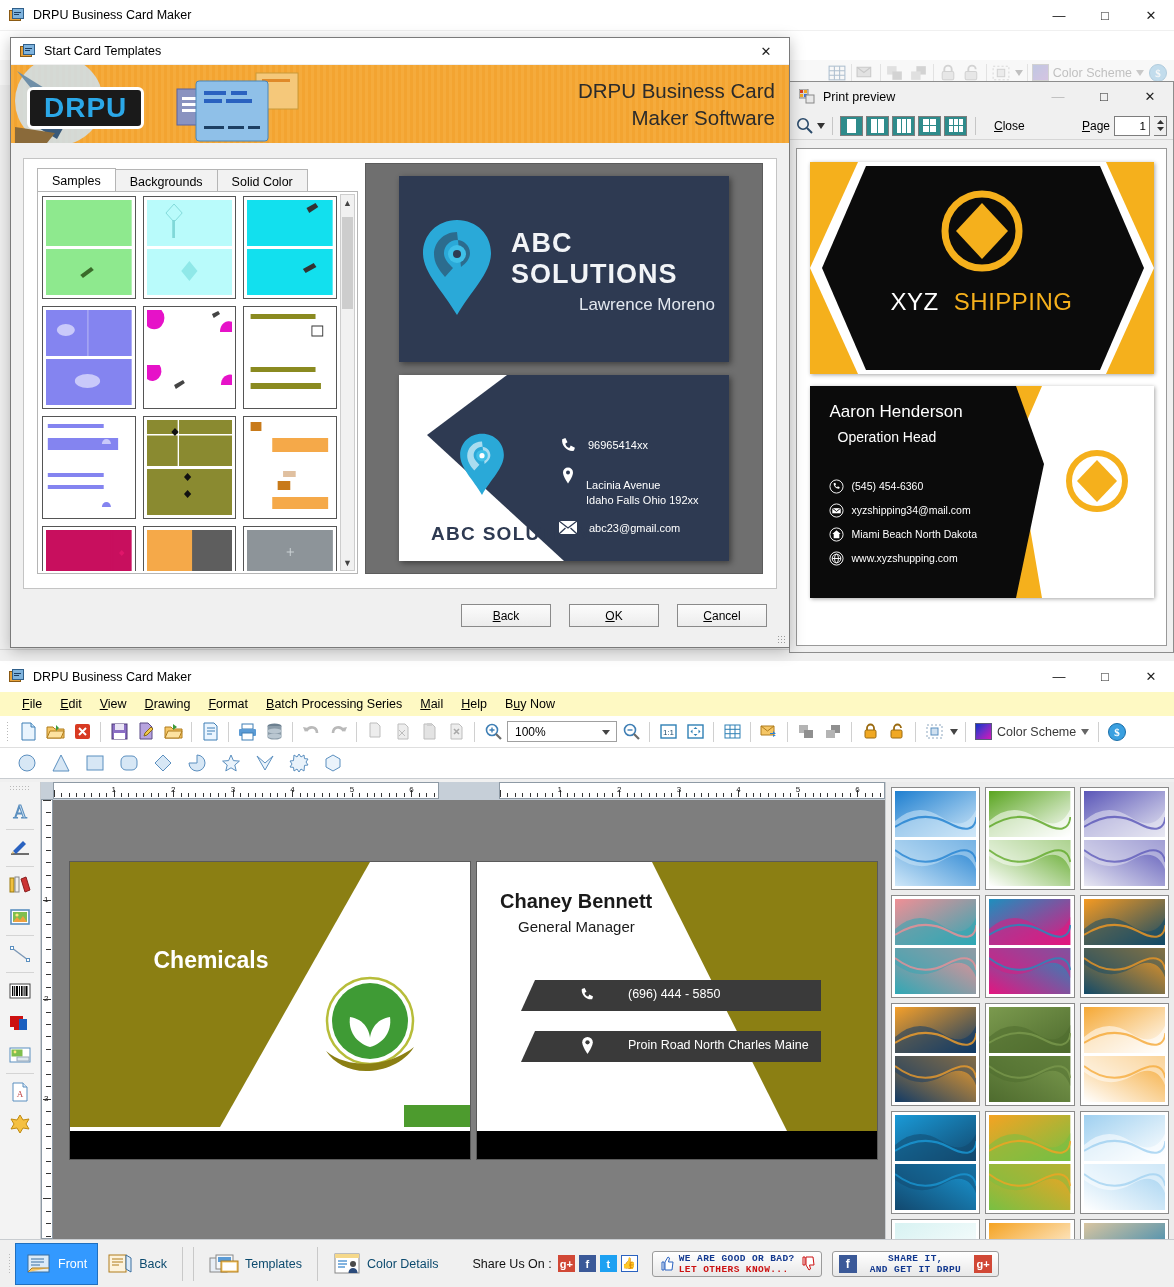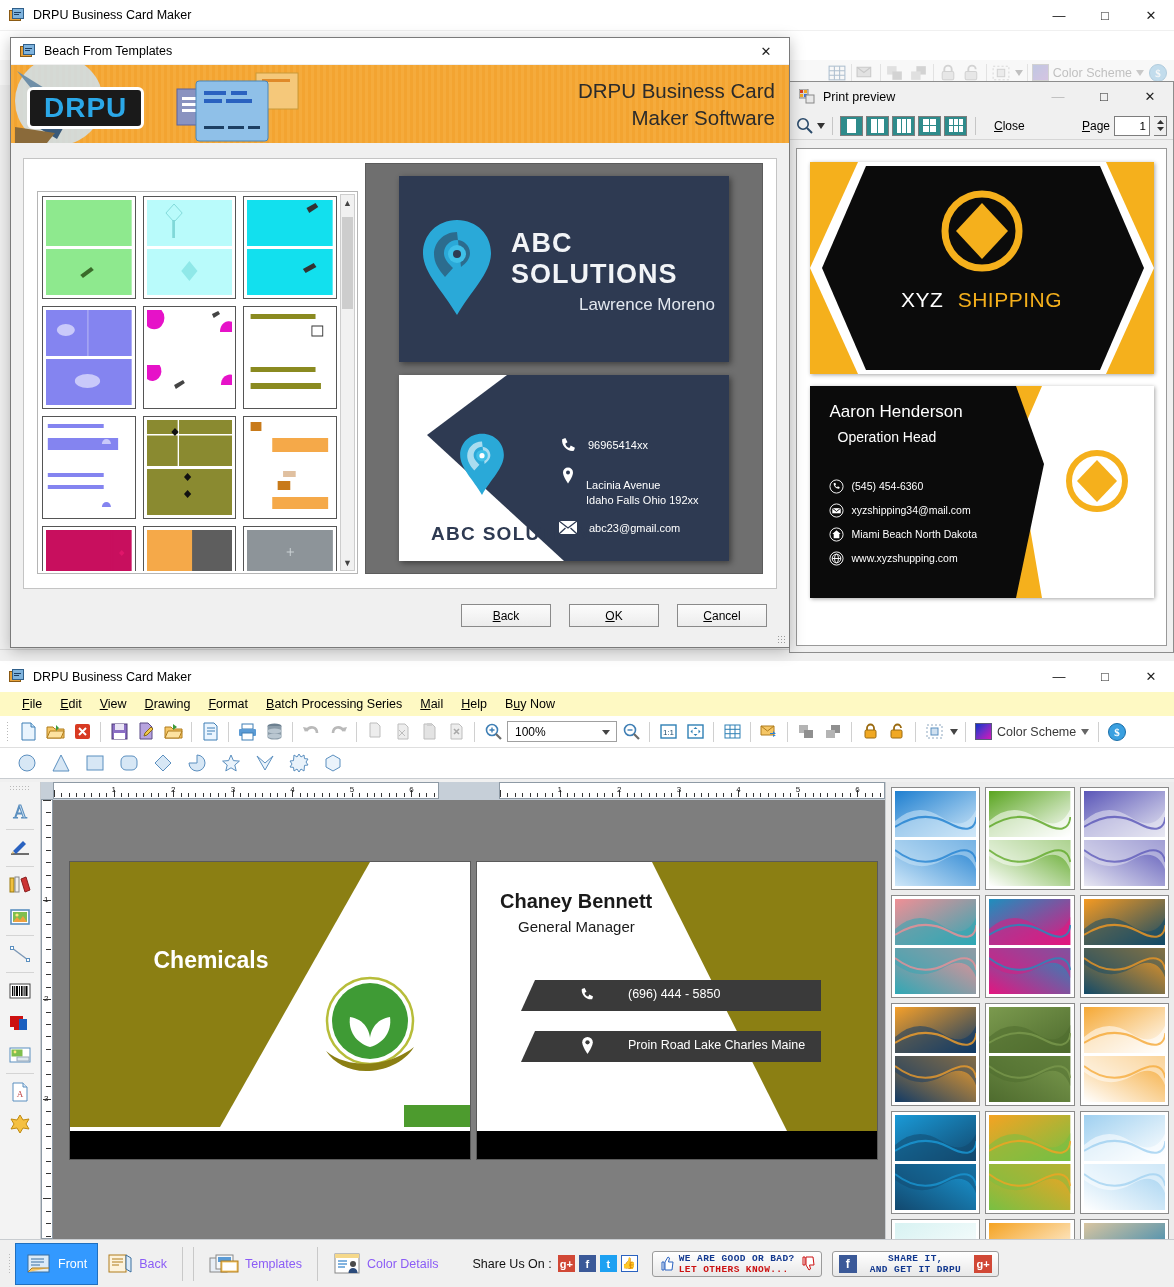--- a/index.html
+++ b/index.html
@@ -1444,7 +1444,7 @@
         <i class="a3"></i>
         <i class="a4"></i>
       </span>
-    <span class="tt">Beach From Templates</span>
+    <span class="tt">Start Card Templates</span>
     <div class="wbtns">
       <div class="wbtn close">✕</div>
     </div>

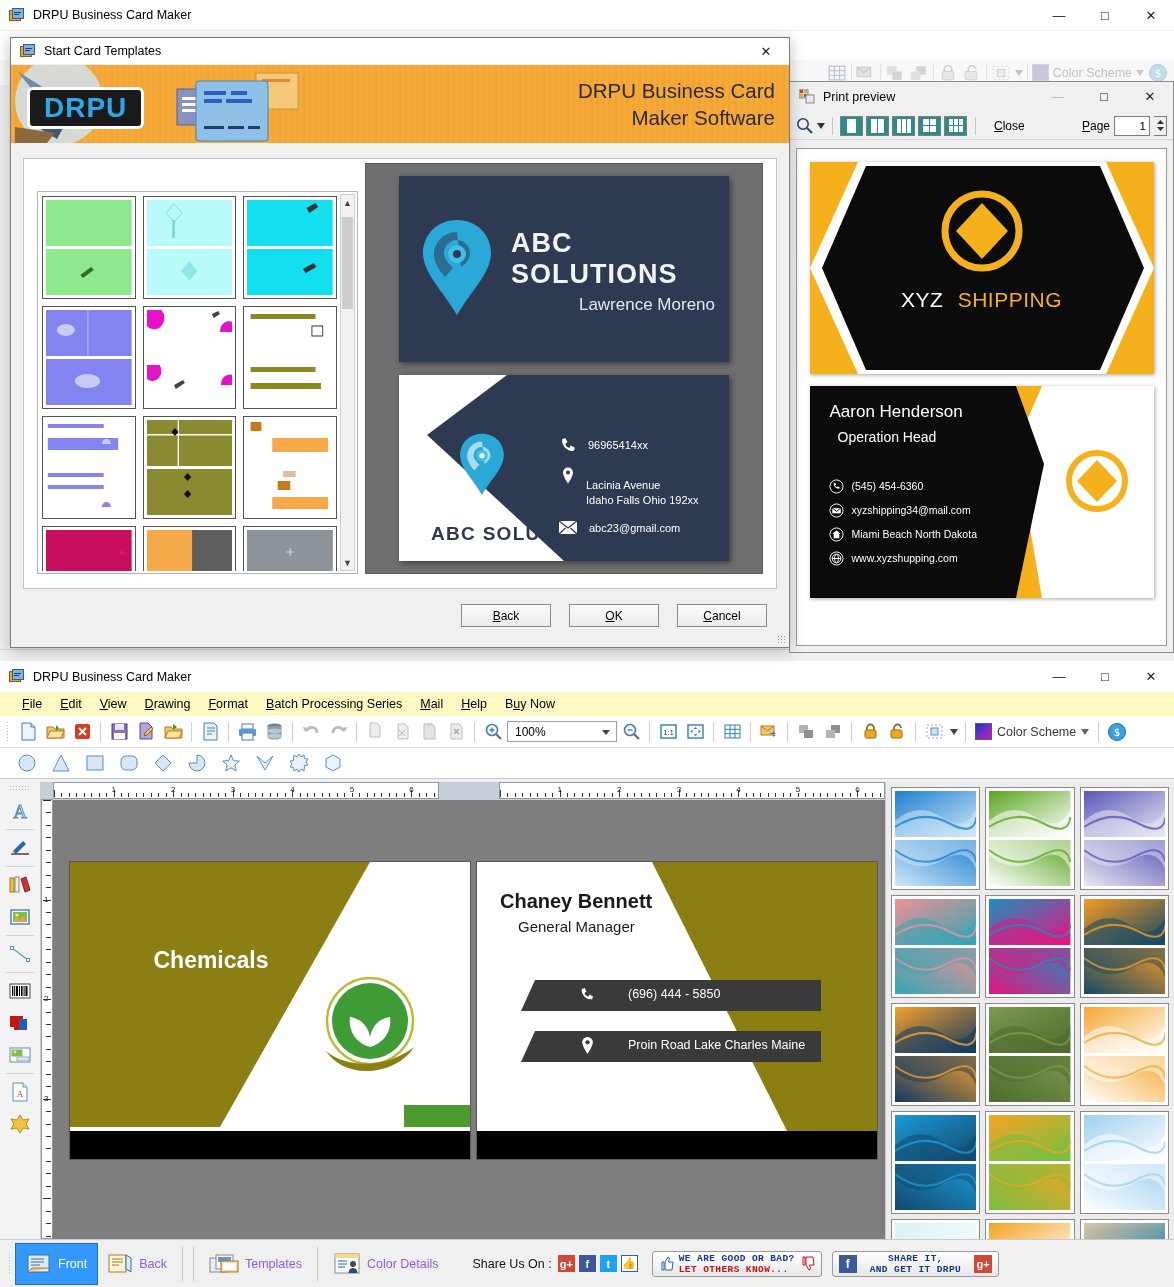--- a/index.html
+++ b/index.html
@@ -1486,6 +1486,11 @@
   </div>
 
   <div class="dlgbody">
+    <div class="tabs">
+      <div class="tab sel">Samples</div>
+      <div class="tab">Backgrounds</div>
+      <div class="tab">Solid Color</div>
+    </div>
 
     <div class="sampbox">
       <div class="sampgrid" id="sampleGrid">

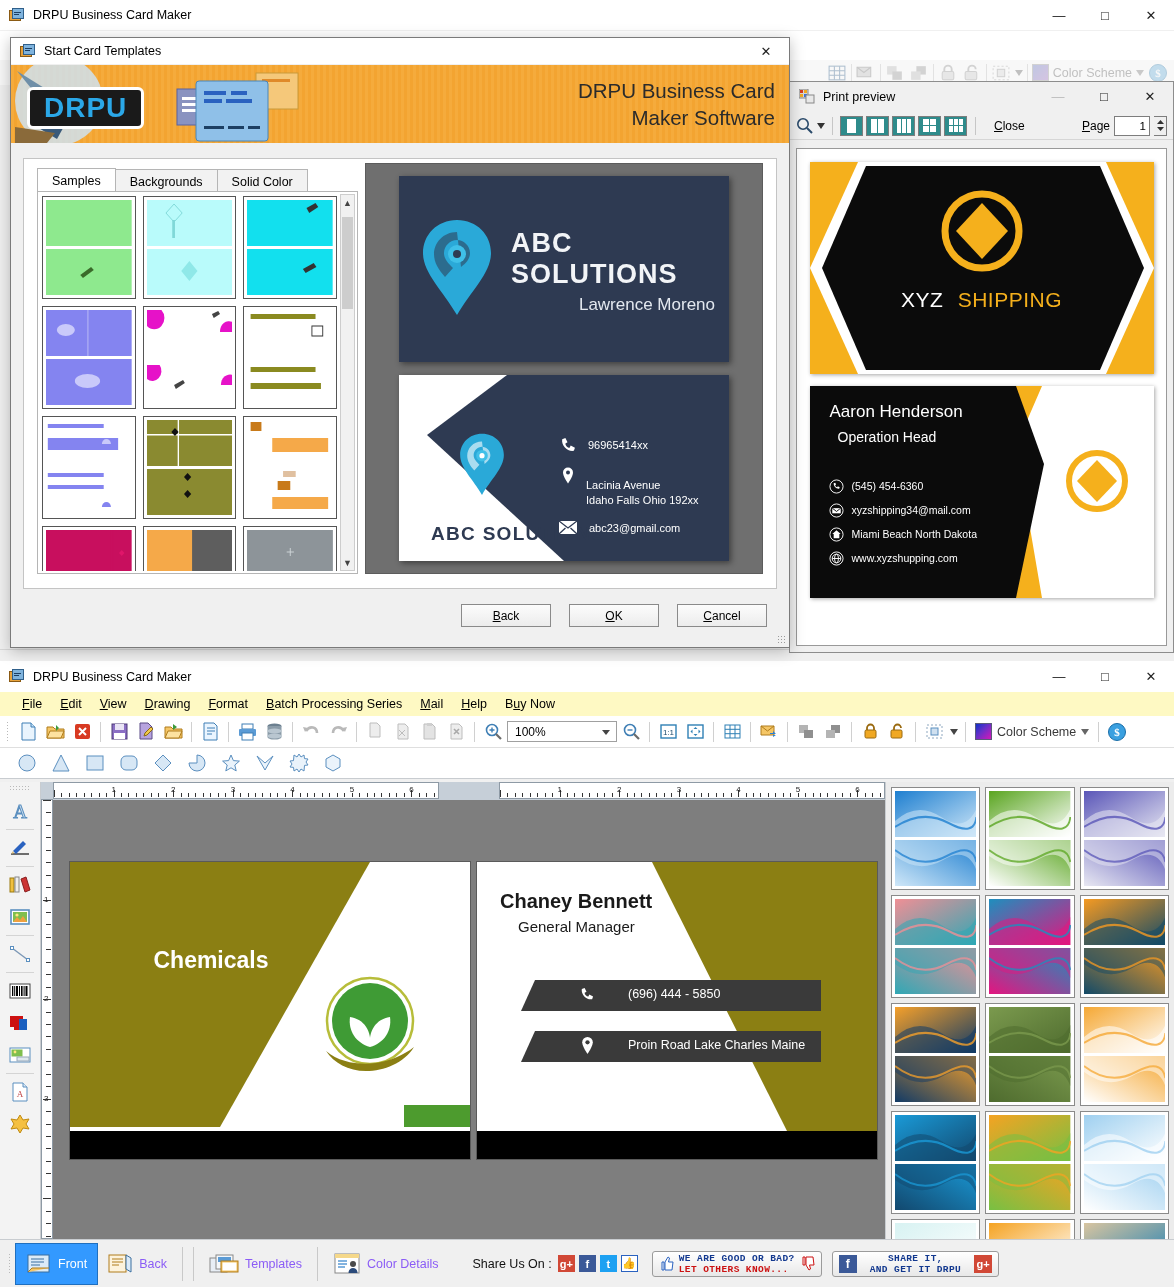--- a/index.html
+++ b/index.html
@@ -1369,7 +1369,7 @@
         <circle cx="43" cy="43" r="37" fill="none" stroke="#f5b01c" stroke-width="7"></circle>
         <path d="M43 15l26 28-26 28-26-28z" fill="#f5b01c"></path>
       </svg>
-      <div style="position:absolute; left:0; right:0; top:126px; text-align:center; font-size:21px; letter-spacing:.5px;">
+      <div style="position:absolute; left:0; right:0; top:126px; text-align:center; font-size:24px; letter-spacing:.5px;">
         <span style="color:#fff;">XYZ</span>
         <span style="color:#f5b01c; margin-left:8px;">SHIPPING</span>
       </div>

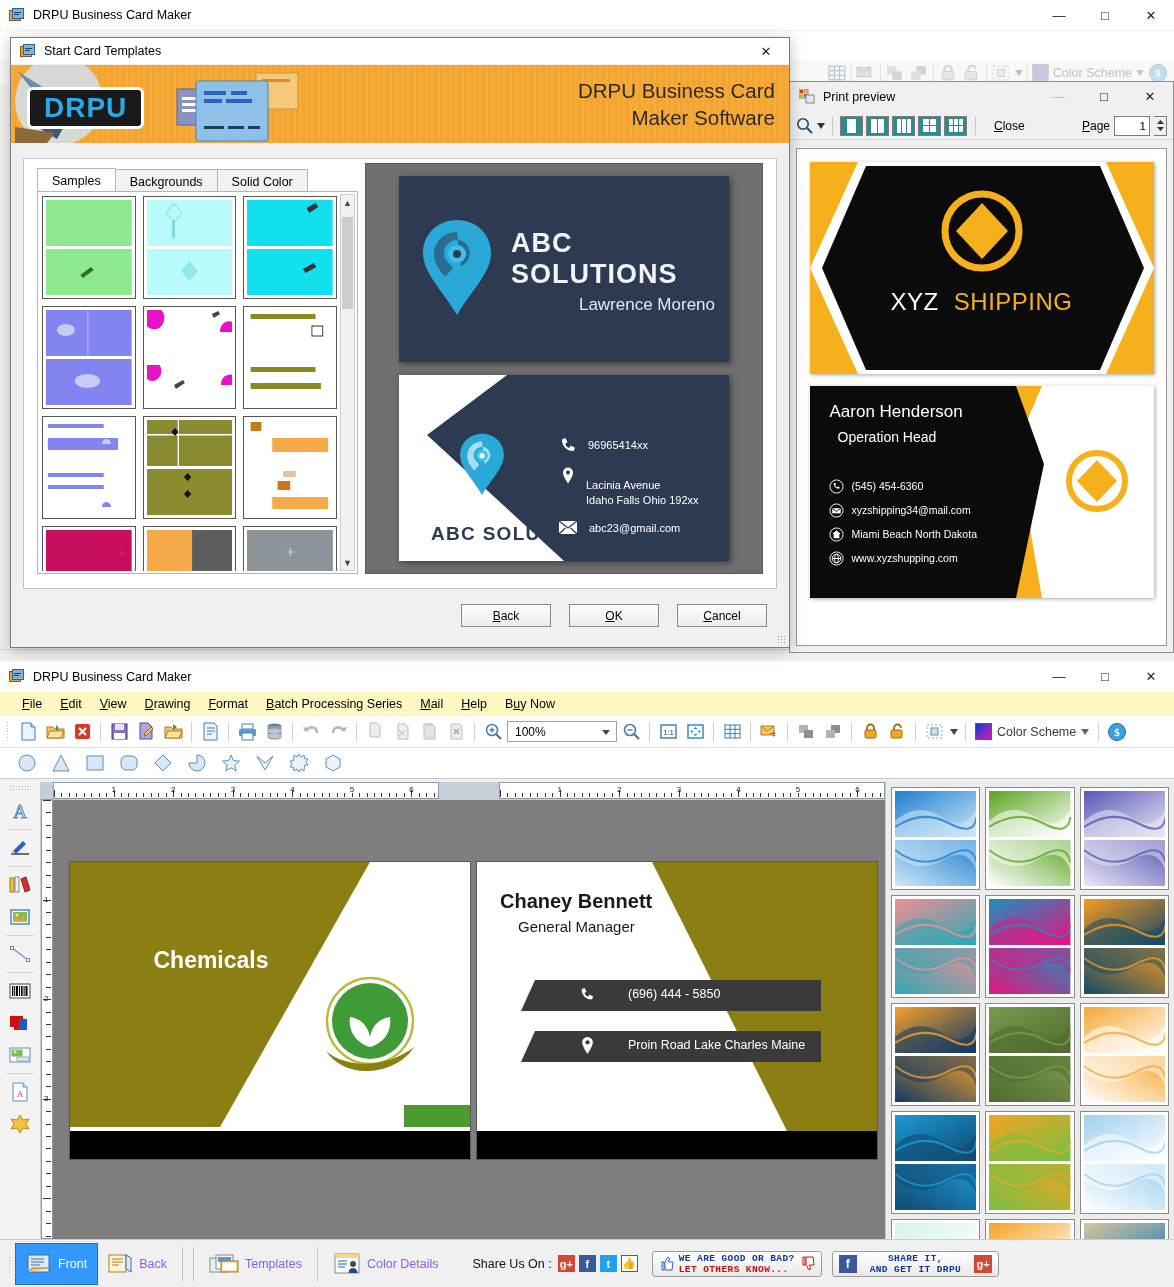--- a/index.html
+++ b/index.html
@@ -749,7 +749,7 @@
                 <circle cx="6" cy="5" r="2" fill="#3a3a3a"></circle>
               </svg>
           </span>
-          <span style="position:absolute; left:107px; top:7px; color:#fff; font-size:12.5px;">Proin Road Lake Charles Maine</span>
+          <span style="position:absolute; left:107px; top:7px; color:#fff; font-size:12.5px;">Proin Road North Charles Maine</span>
         </div>
 
 

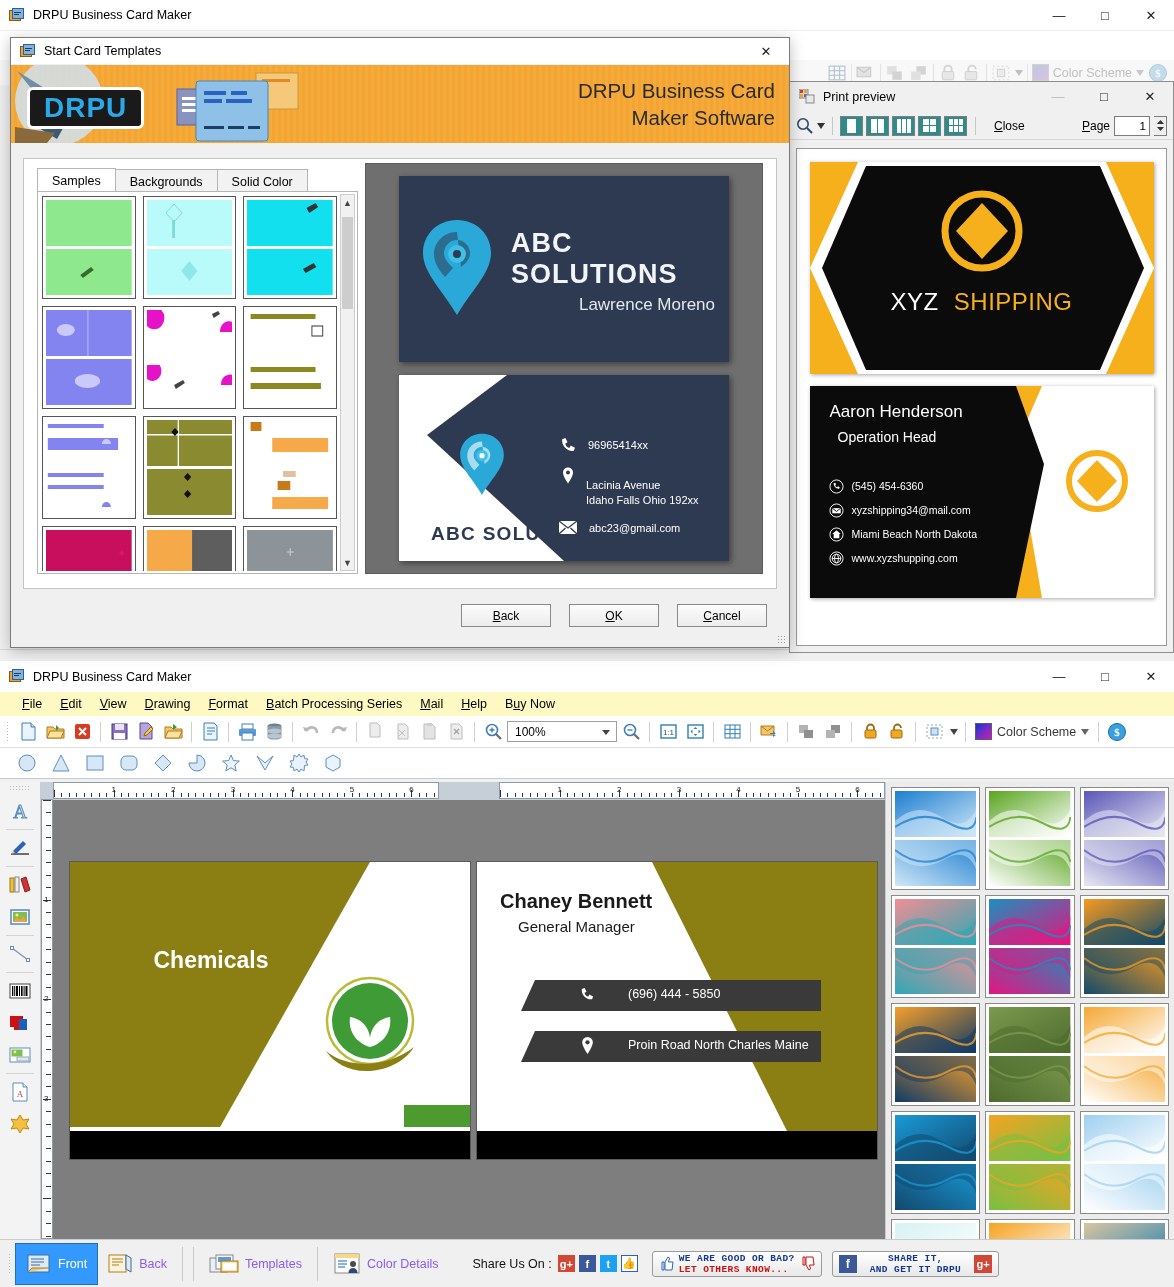--- a/index.html
+++ b/index.html
@@ -86,7 +86,7 @@
   
   #statusbar { position:absolute; left:0; right:0; bottom:0; height:48px; background:#f0f0f0;
                border-top:1px solid #c8ccd0; display:flex; align-items:center; padding-left:8px; gap:0px; }
-  .sbtn { height:40px; display:flex; align-items:center; gap:6px; padding:0 10px; font-size:12.5px; color:#8b5cf6; }
+  .sbtn { height:40px; display:flex; align-items:center; gap:6px; padding:0 10px; font-size:12.5px; color:#0c4a6e; }
   .sbtn.active { background:#3399ff; color:#fff; outline:1px solid #1f6fbf; }
   .sbsep { width:1px; height:34px; background:#c9c9c9; margin:0 5px; }
   .shareicons { display:flex; gap:4px; align-items:center; margin-left:6px; }

